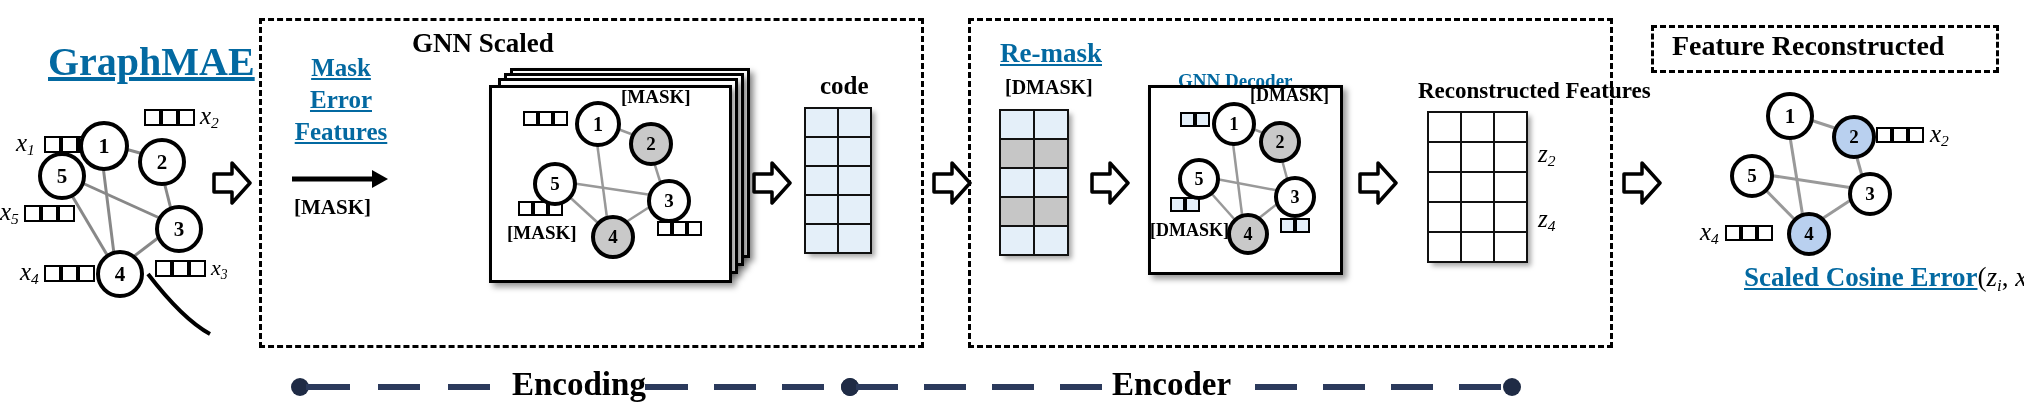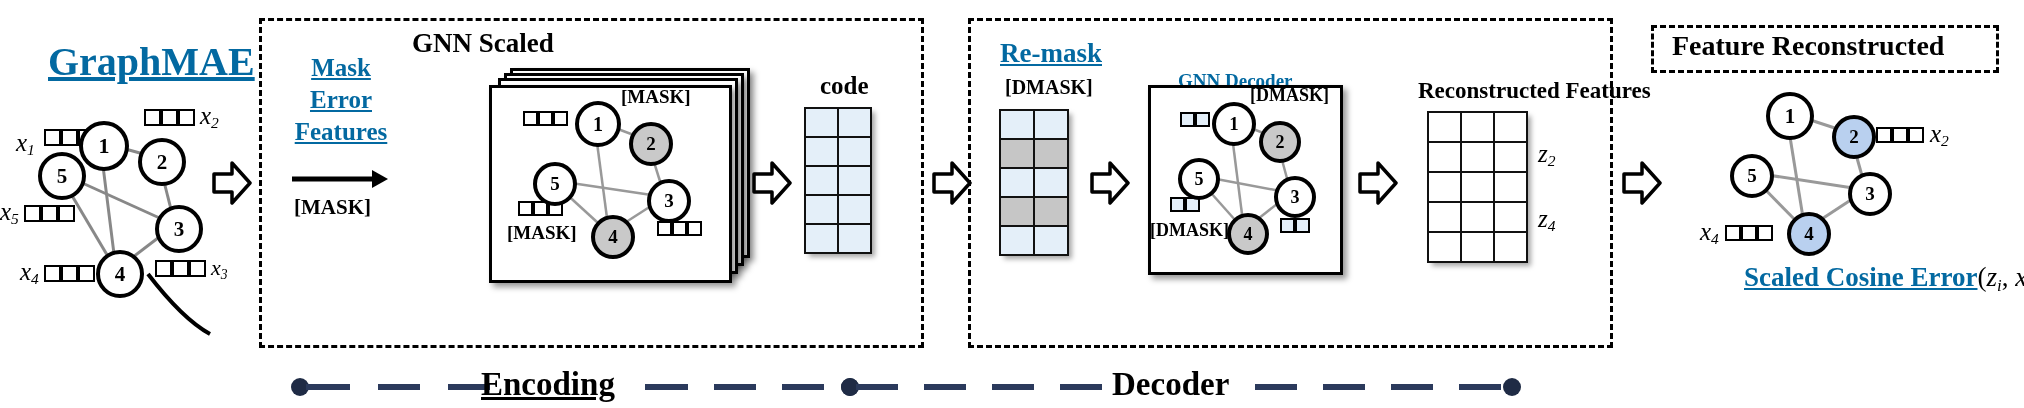--- a/index.html
+++ b/index.html
@@ -70,7 +70,7 @@
     <span>5</span>
     </div>
 
-  <div class="lbl" style="left:16px;top:19px;display:flex;gap:9px;">
+  <div class="lbl" style="left:16px;top:19px;display:flex;align-items:center;gap:9px;">
     <span style="font-size:25px;"><i class="italic">x</i><span class="sub">1</span></span>
     <span class="fbar">
         <i style="width:17px;height:17px"></i>

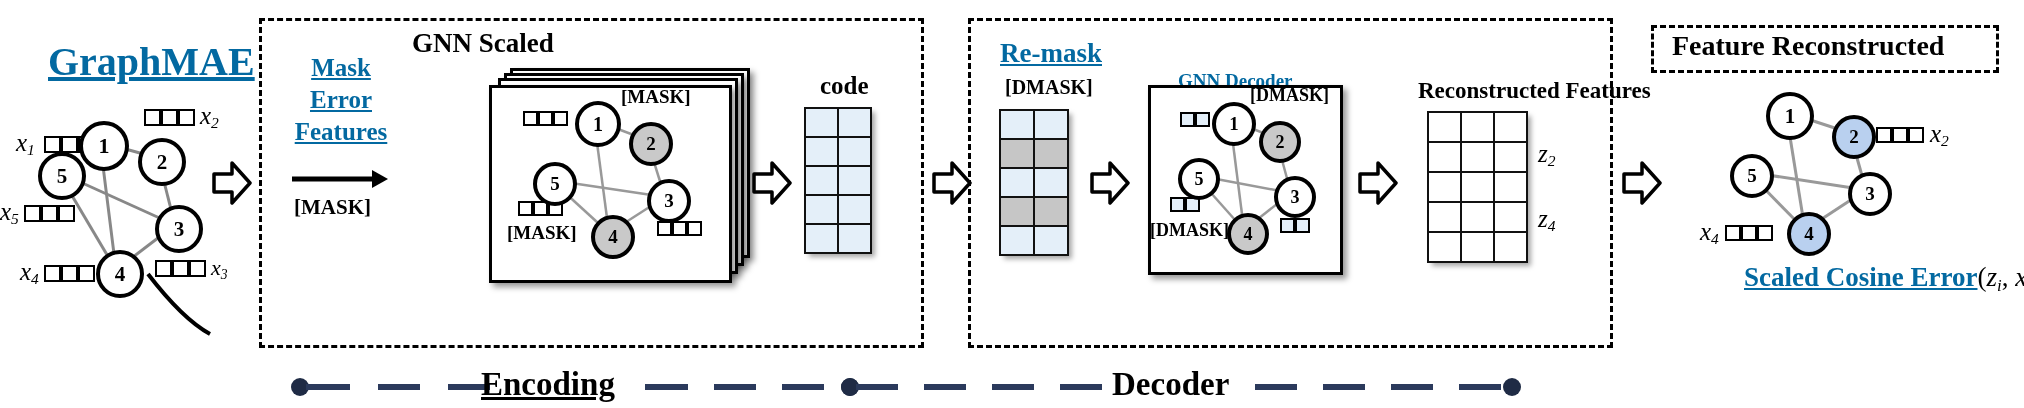--- a/index.html
+++ b/index.html
@@ -370,7 +370,7 @@
   <line x1="492" y1="15" x2="534" y2="15" stroke="#2b3a5c" stroke-width="6"></line>
   <circle cx="560" cy="15" r="9" fill="#1f2b45"></circle>
 </svg>
-<div class="lbl ttl" style="left:481px;top:366px;font-size:33px;text-decoration:underline;">Encoding</div>
+<div class="lbl ttl" style="left:512px;top:366px;font-size:33px;">Encoding</div>
 
 <svg class="abs" style="left:840px;top:372px;" width="1100" height="30">
   <circle cx="10" cy="15" r="9" fill="#1f2b45"></circle>

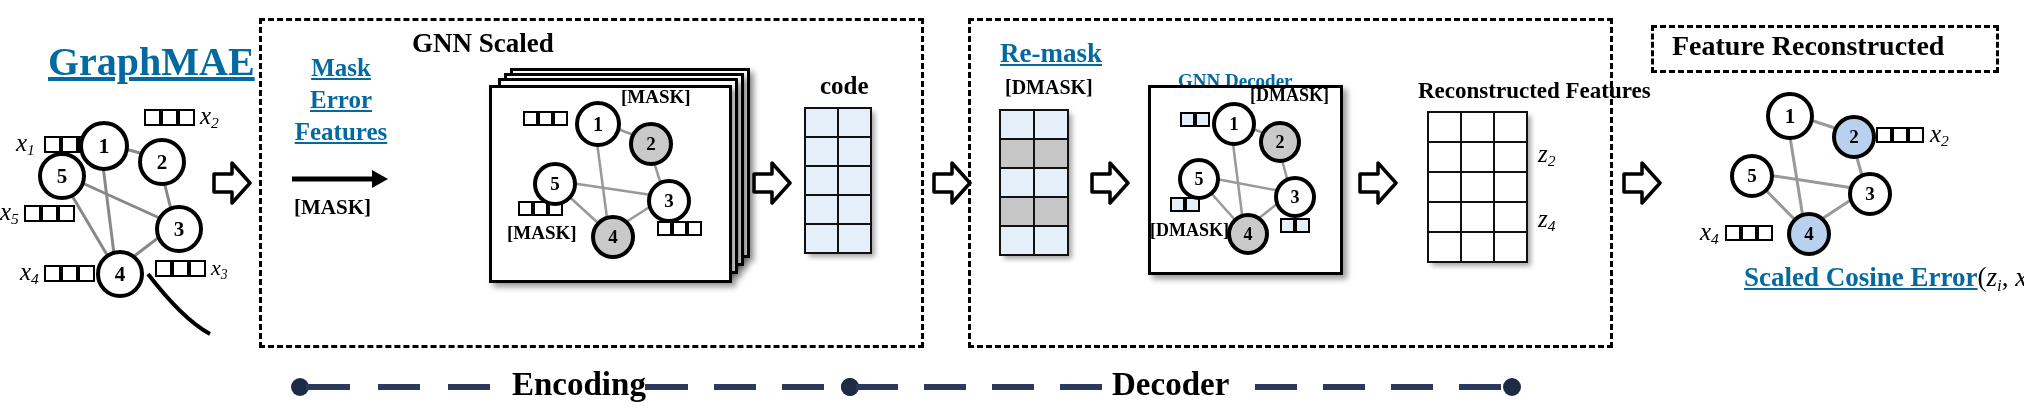--- a/index.html
+++ b/index.html
@@ -384,6 +384,6 @@
   <line x1="619" y1="15" x2="661" y2="15" stroke="#2b3a5c" stroke-width="6"></line>
   <circle cx="672" cy="15" r="9" fill="#1f2b45"></circle>
 </svg>
-<div class="lbl ttl" style="left:1112px;top:366px;font-size:33px;">Decoder</div>
+<div class="lbl ttl" style="left:1112px;top:366px;font-size:33px;">Encoder</div>
 
 </body></html>

